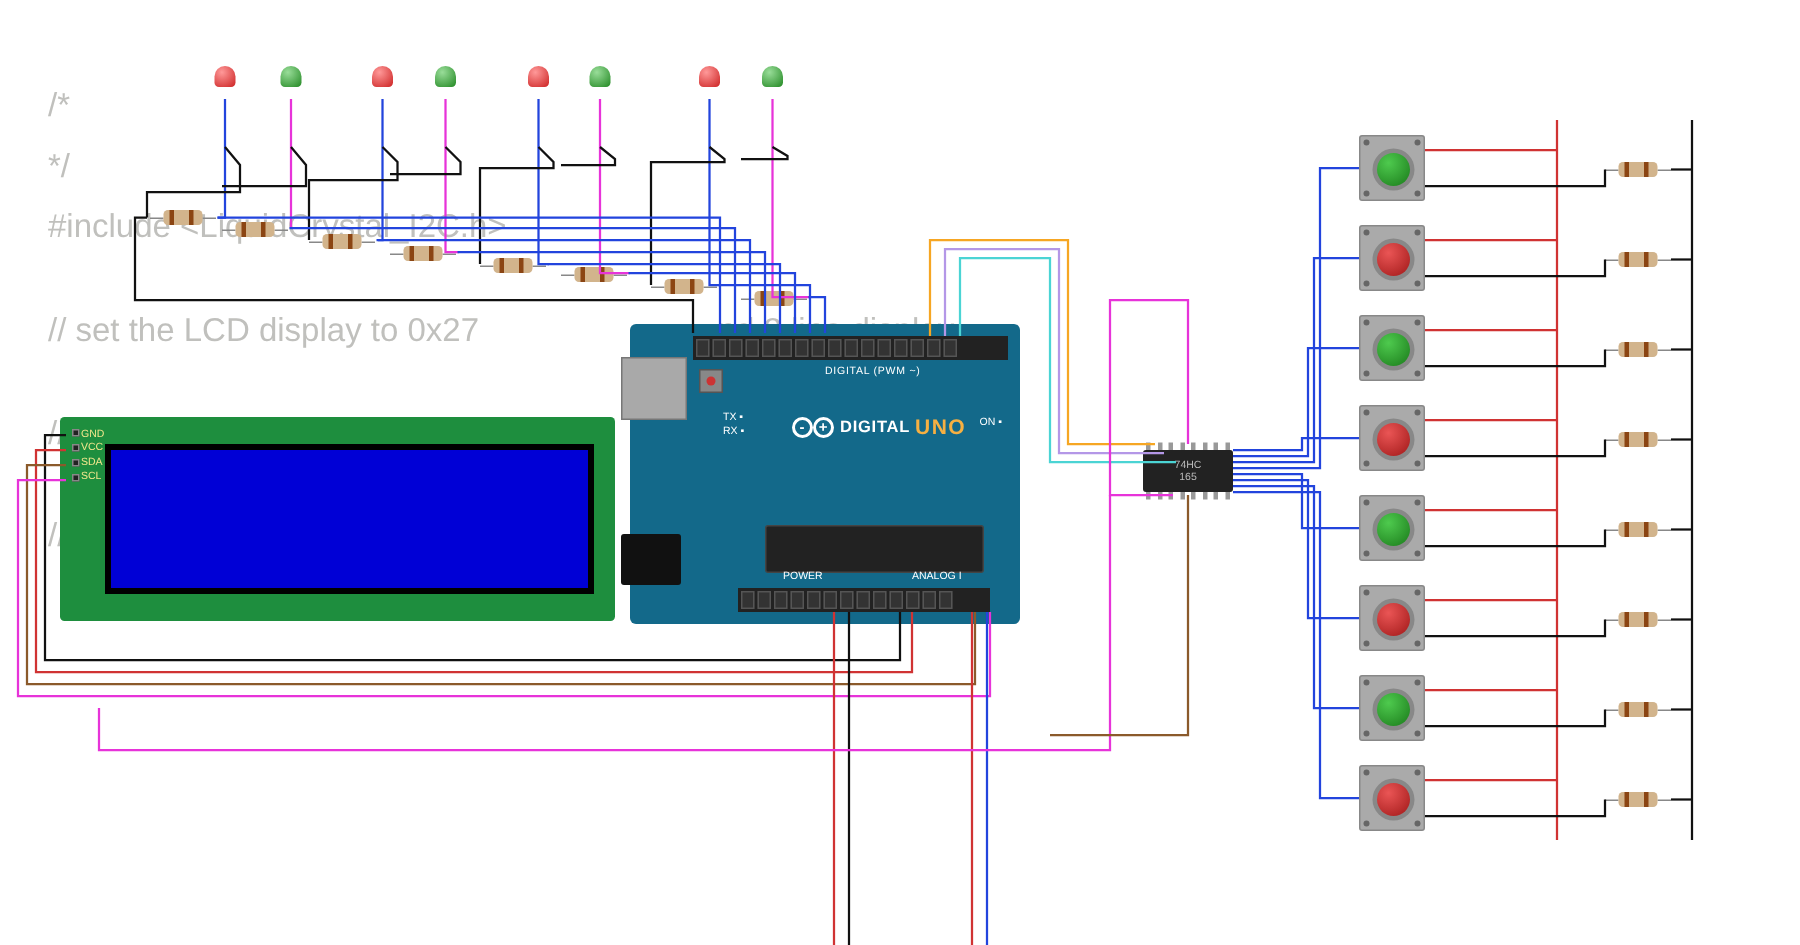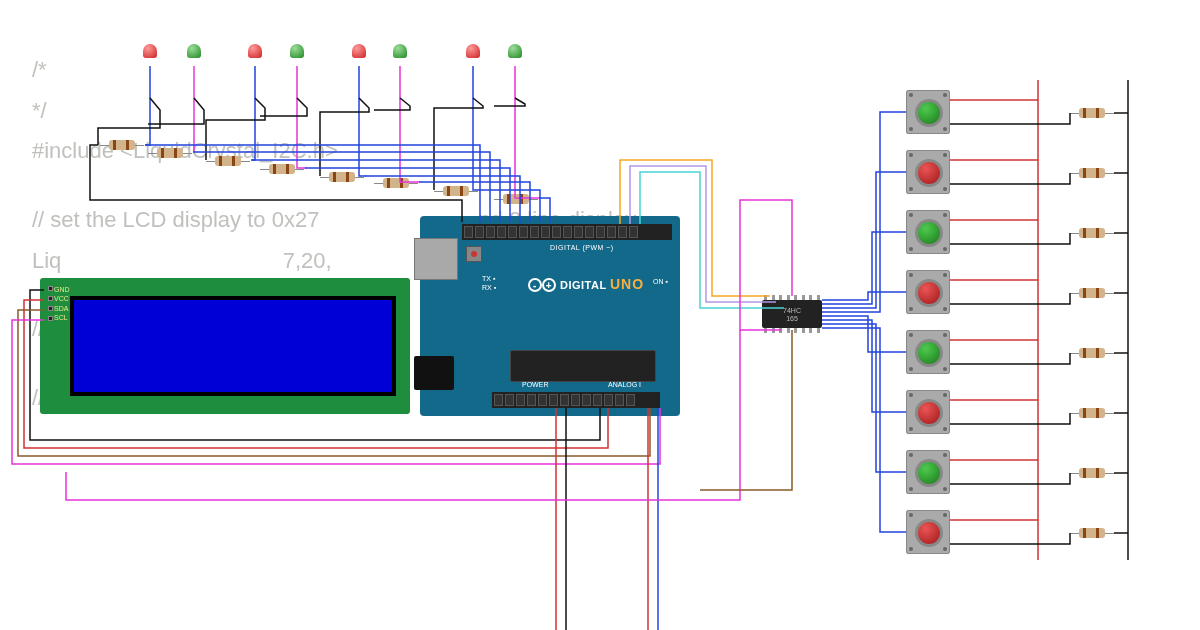--- a/index.html
+++ b/index.html
@@ -325,7 +325,6 @@
   <div>#include &lt;LiquidCrystal_I2C.h&gt;</div>
   <div class="spacer"></div>
   <div><span>// set the LCD display to 0x27</span><span style="visibility:hidden"> for a 16 chars a</span><span>nd 2 line display</span></div>
-  <div><span>Liq</span><span style="visibility:hidden">uidCrystal_I2C lcd(0x2</span><span>7,20,</span></div>
   <div class="spacer"></div>
   <div><span>//</span><span style="visibility:hidden"> Pin connected to SH of </span><span>74H</span></div>
   <div class="spacer"></div>

